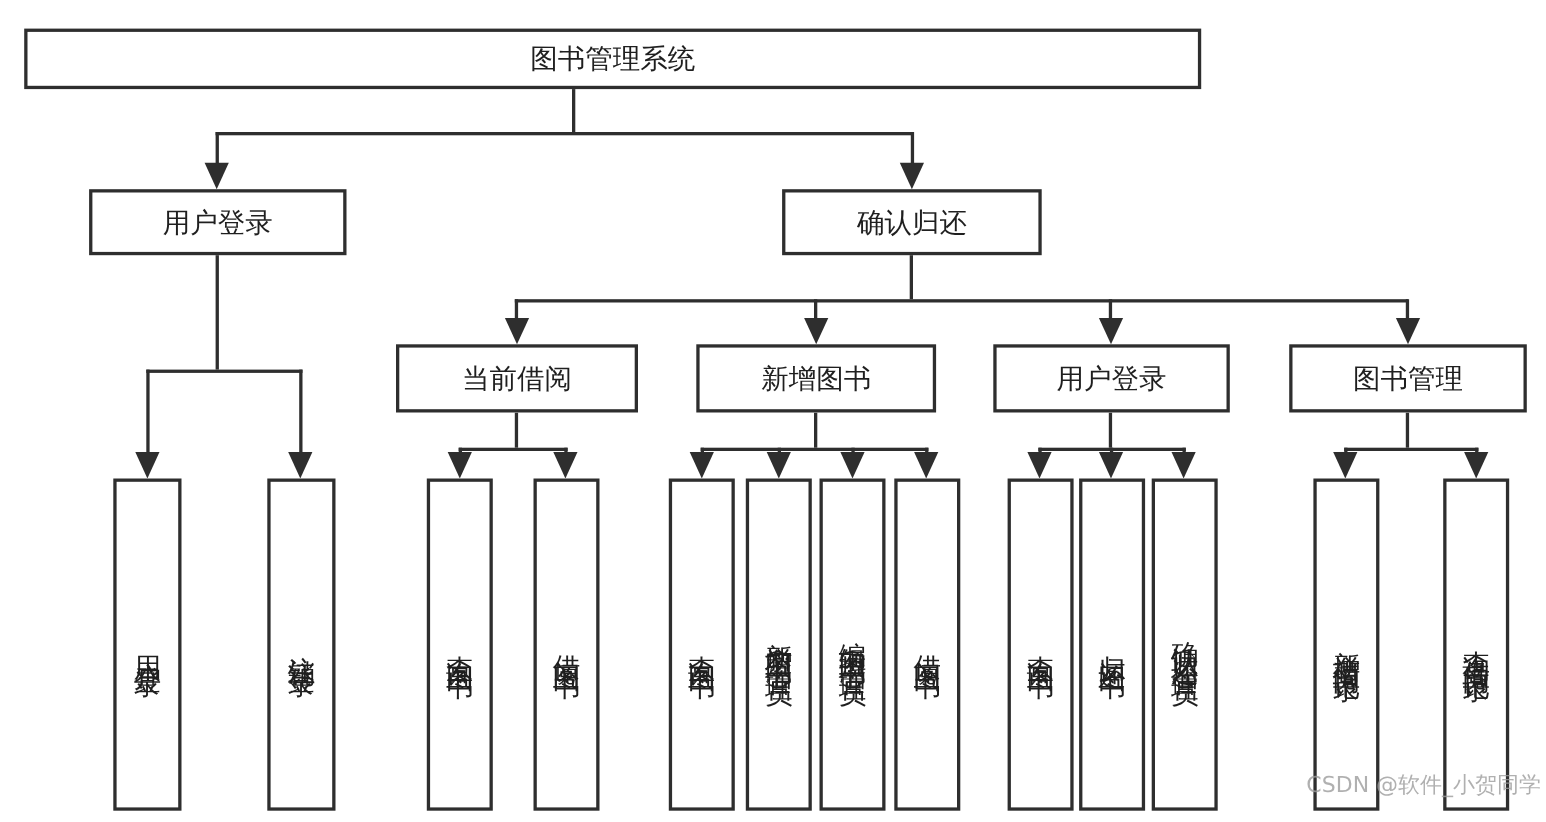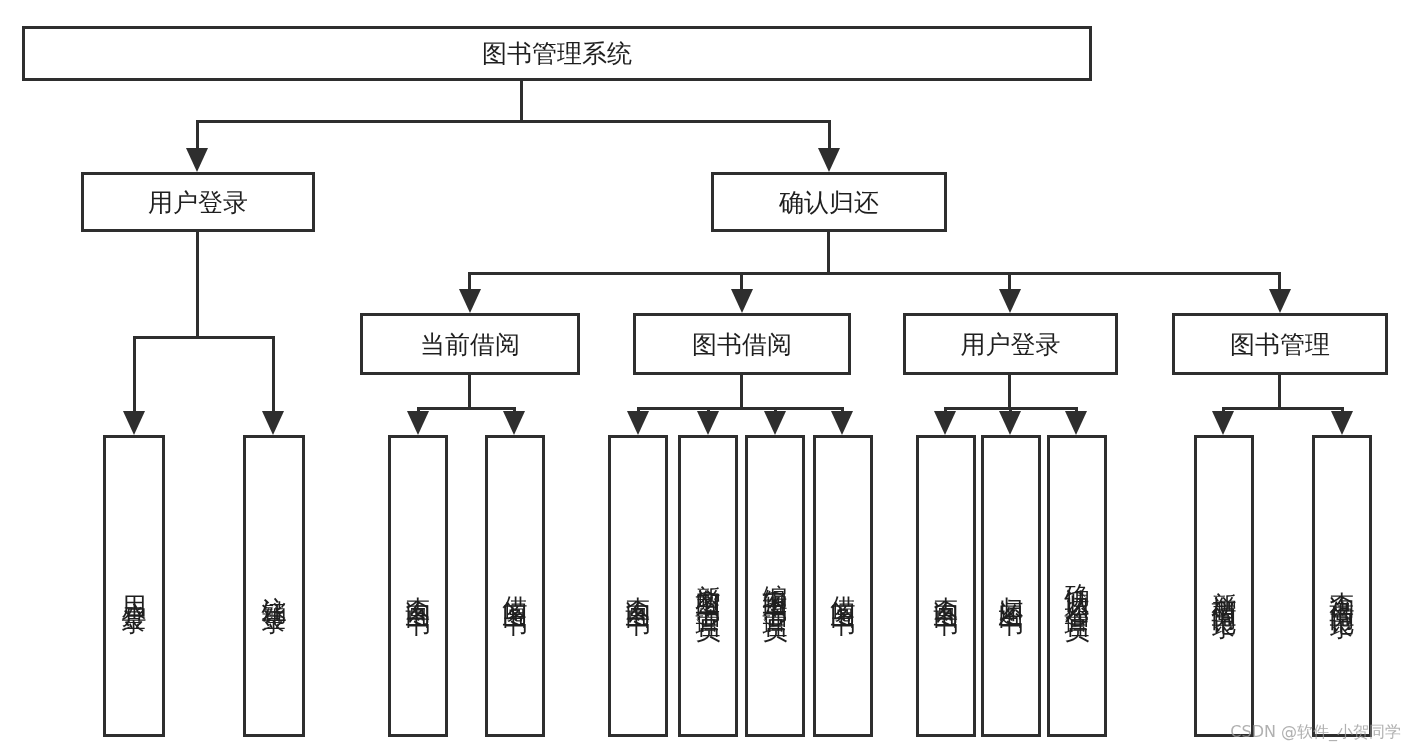--- a/index.html
+++ b/index.html
@@ -102,7 +102,7 @@
     <span>当前借阅</span>
   </div>
   <div class="node" style="left:633px; top:313px; width:218px; height:62px;">
-    <span>图书借阅</span>
+    <span>新增图书</span>
   </div>
   <div class="node" style="left:903px; top:313px; width:215px; height:62px;">
     <span>用户登录</span>

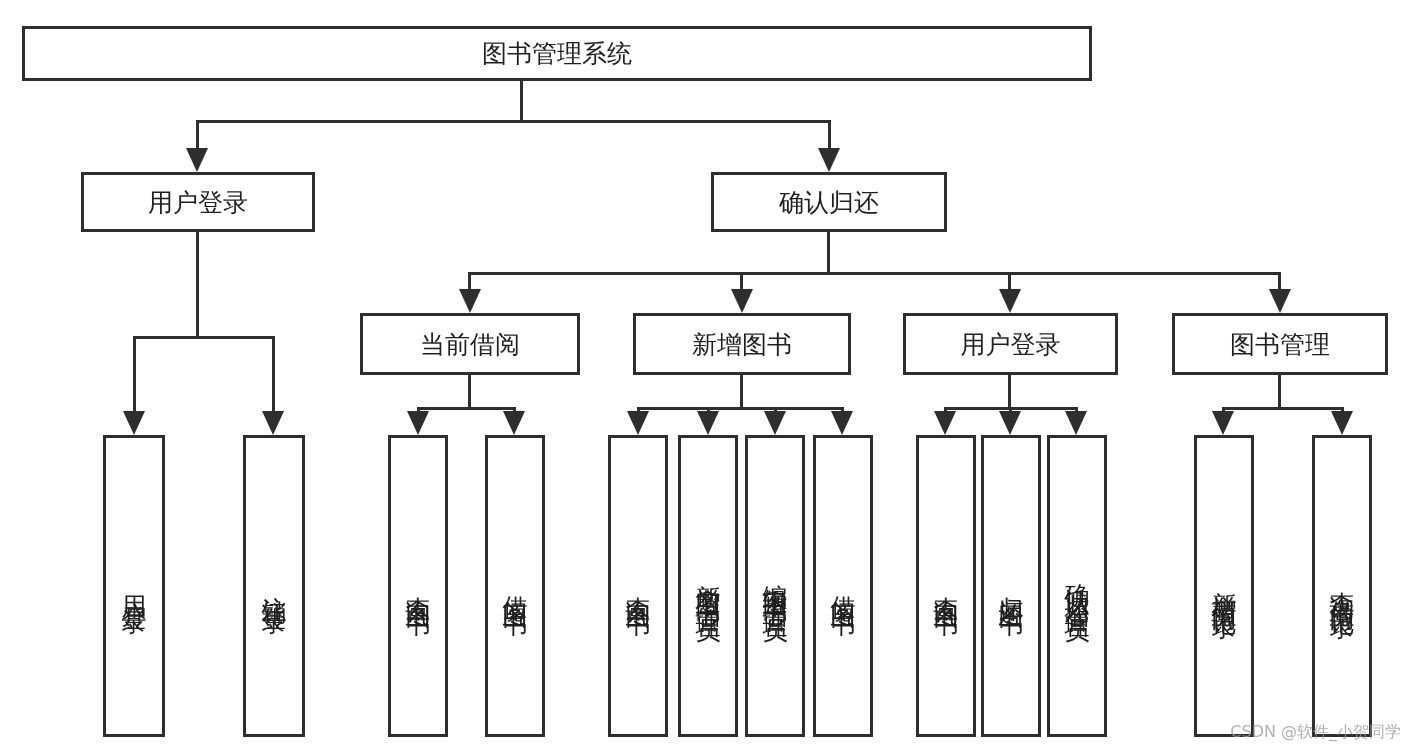--- a/index.html
+++ b/index.html
@@ -50,8 +50,8 @@
   .watermark {
     position: absolute;
     right: 4px;
-    bottom: 4px;
-    font-size: 16px;
+    bottom: 20px;
+    font-size: 20px;
     color: rgba(156,156,156,0.8);
     z-index: 3;
     white-space: nowrap;

